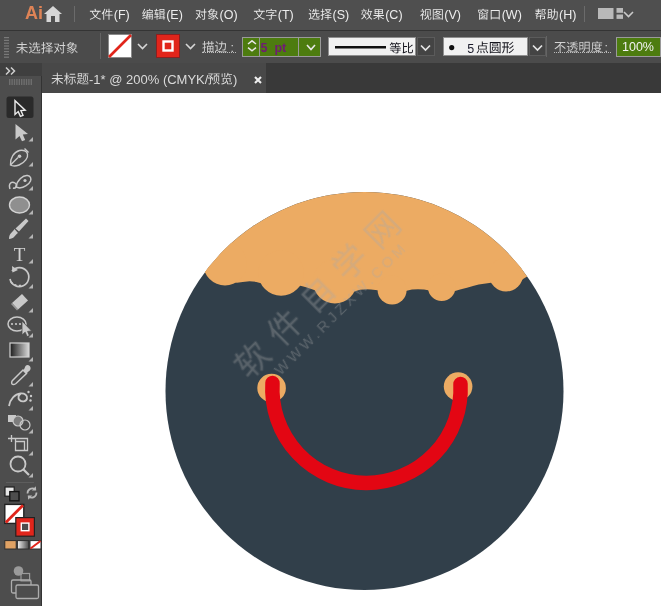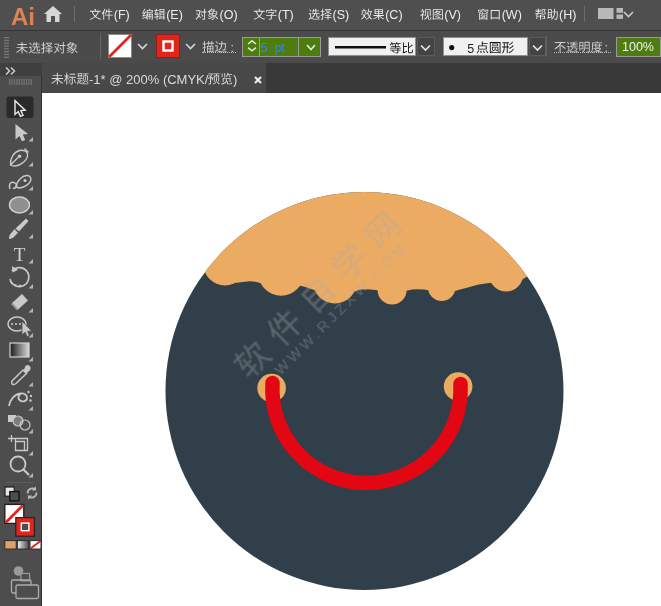--- a/index.html
+++ b/index.html
@@ -10,7 +10,7 @@
 
 
 #menubar { left:0; top:0; width:661px; height:30px; background:#4f4f4f; }
-#ailogo { left:11px; top:3px; font-size:24px; font-weight:bold; color:#DE8356; letter-spacing:0px; }
+#ailogo { left:25px; top:3px; font-size:18px; font-weight:bold; color:#DE8356; letter-spacing:0px; }
 #msep1 { left:74px; top:6px; width:1px; height:16px; background:#6b6b6b; }
 #msep2 { left:584px; top:6px; width:1px; height:16px; background:#6b6b6b; }
 

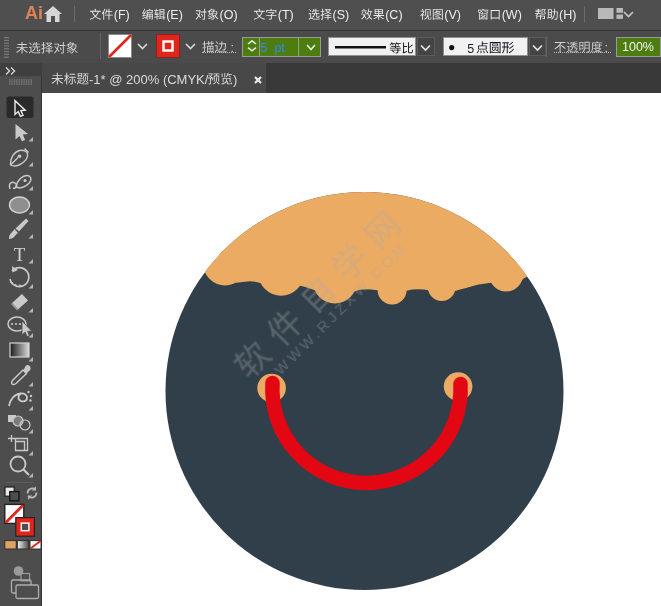--- a/index.html
+++ b/index.html
@@ -93,7 +93,7 @@
     <path d="M1 7.6 L5 10.8 L9 7.6" fill="none" stroke="#e8e8e8" stroke-width="1.5"></path>
   </svg>
   <div class="csep" style="left:259px; top:38px; height:18px; background:#9a9a9a;"></div>
-  <div class="abs" style="left:260.5px; top:41px; font-size:12.5px; color:#3b82f6;">5&nbsp;&nbsp;pt</div>
+  <div class="abs" style="left:260.5px; top:41px; font-size:12.5px; color:#701a75;font-weight:bold;">5&nbsp;&nbsp;pt</div>
   <div class="csep" style="left:298px; top:38px; height:18px; background:#9a9a9a;"></div>
   <svg class="abs" style="left:306px; top:44px;" width="10" height="7" viewBox="0 0 10 7">
     <path d="M1 1 L5 5.5 L9 1" fill="none" stroke="#e8e8e8" stroke-width="1.6"></path>

